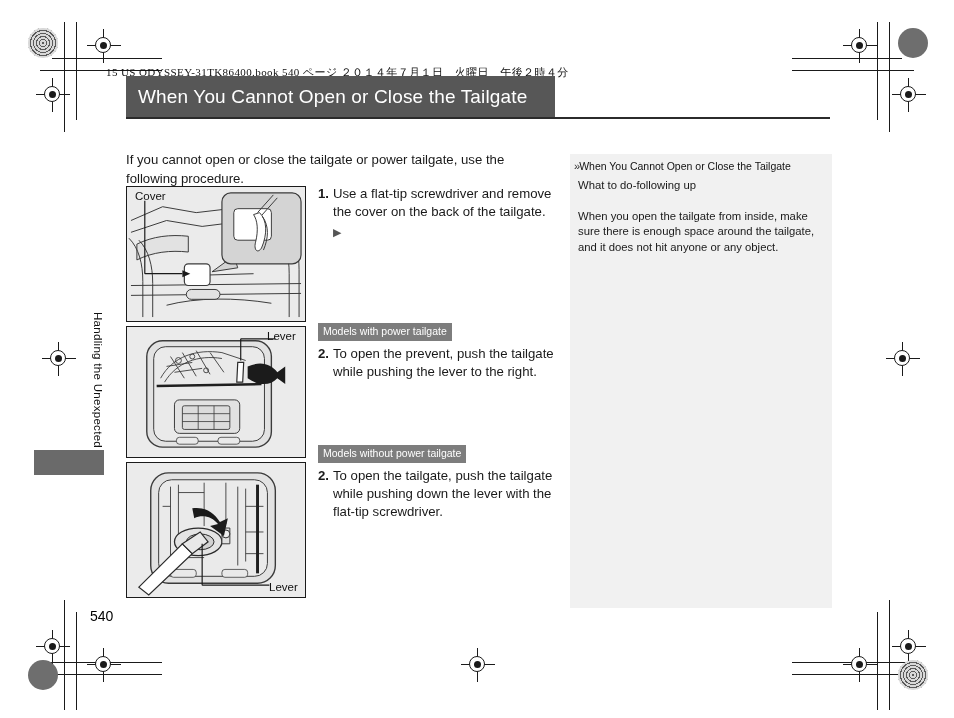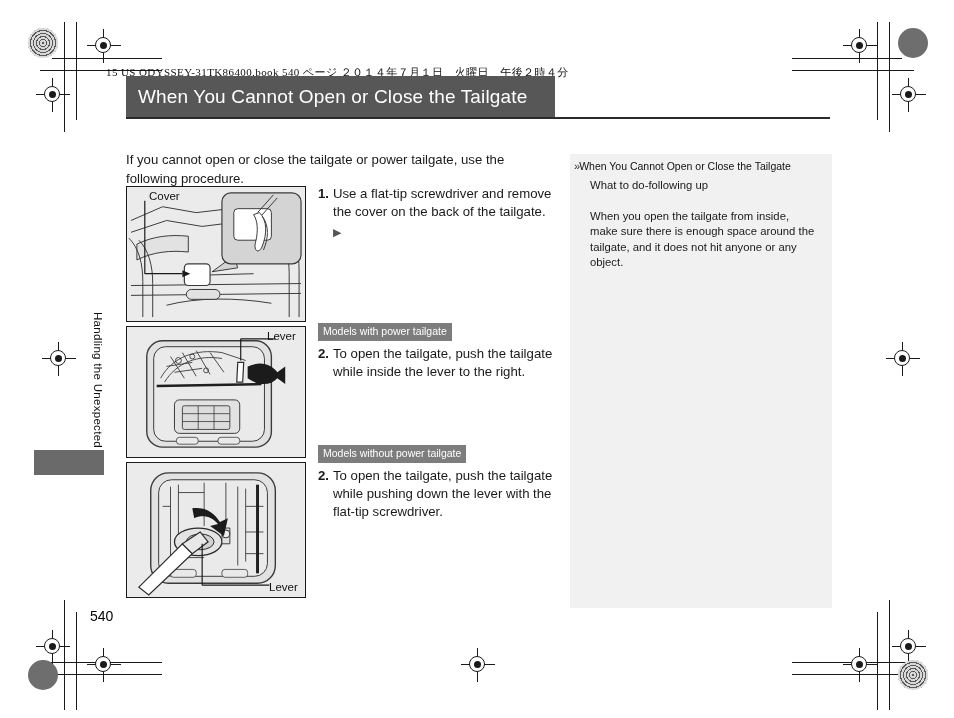--- a/index.html
+++ b/index.html
@@ -230,7 +230,7 @@
     white-space: nowrap;
   }
   .note-body {
-    padding: 5px 14px 0 20px;
+    padding: 5px 14px 0 8px;
     font-size: 11.3px;
     line-height: 15.6px;
     color: #1a1a1a;

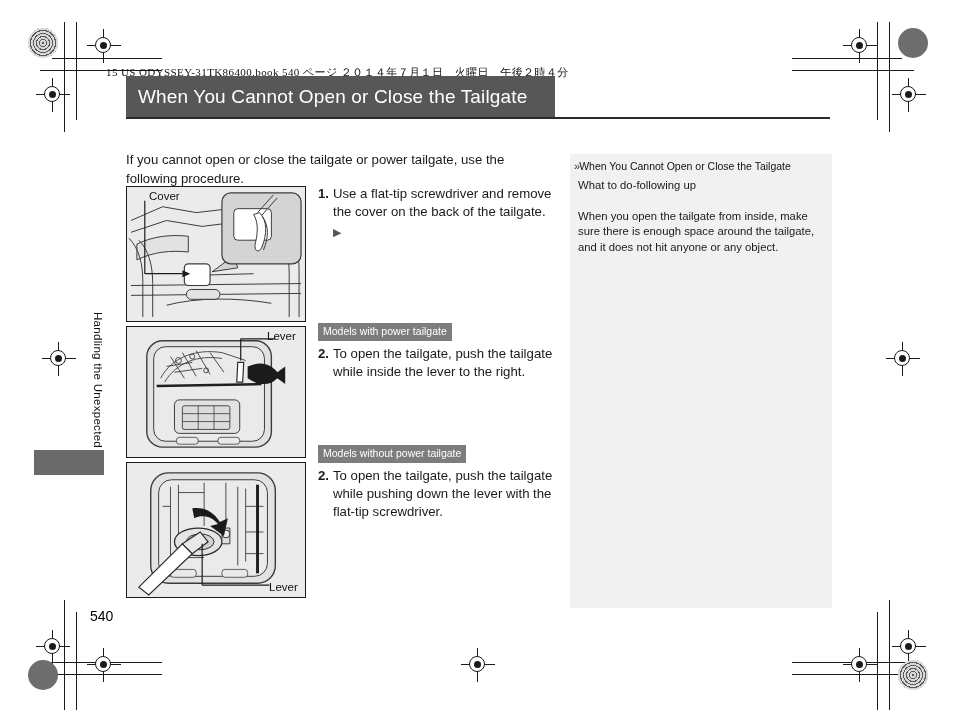--- a/index.html
+++ b/index.html
@@ -381,7 +381,7 @@
     </g>
   </svg>
 </div>
-<div class="fig-label" style="left:149px; top:190px;">Cover</div>
+<div class="fig-label" style="left:135px; top:190px;">Cover</div>
 
 <div class="figure fig2">
   <svg viewBox="0 0 180 132" preserveAspectRatio="none">

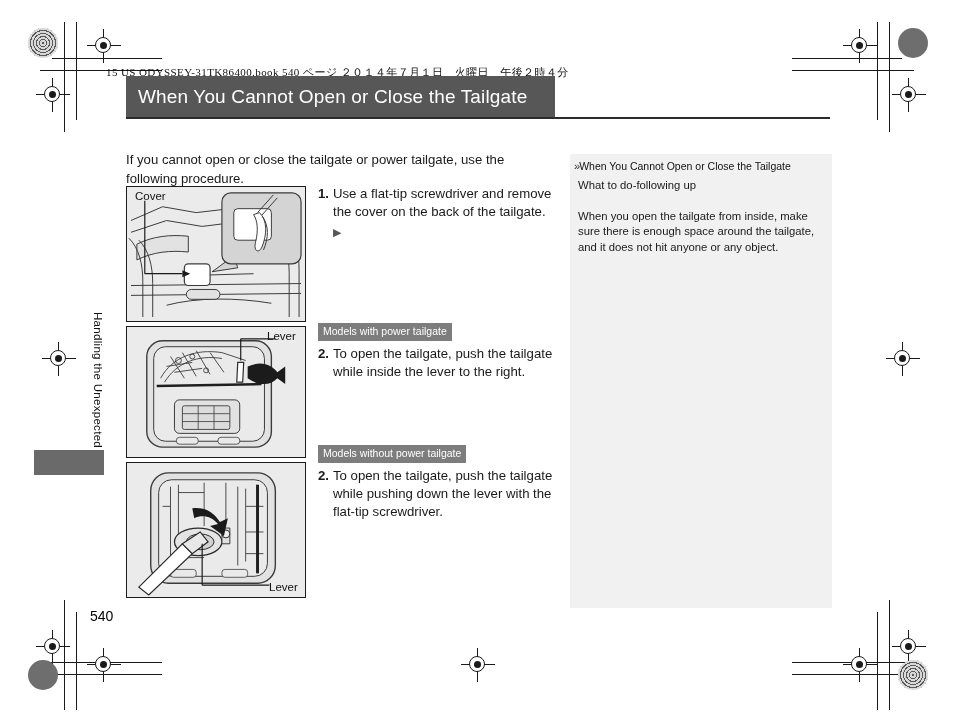--- a/index.html
+++ b/index.html
@@ -477,7 +477,7 @@
     <span class="badge">Models with power tailgate</span>
     <div class="step-row">
       <span class="step-num">2.</span>
-      <span class="step-body">To open the tailgate, push the tailgate while inside the lever to the right.</span>
+      <span class="step-body">To open the prevent, push the tailgate while pushing the lever to the right.</span>
     </div>
   </div>
 

